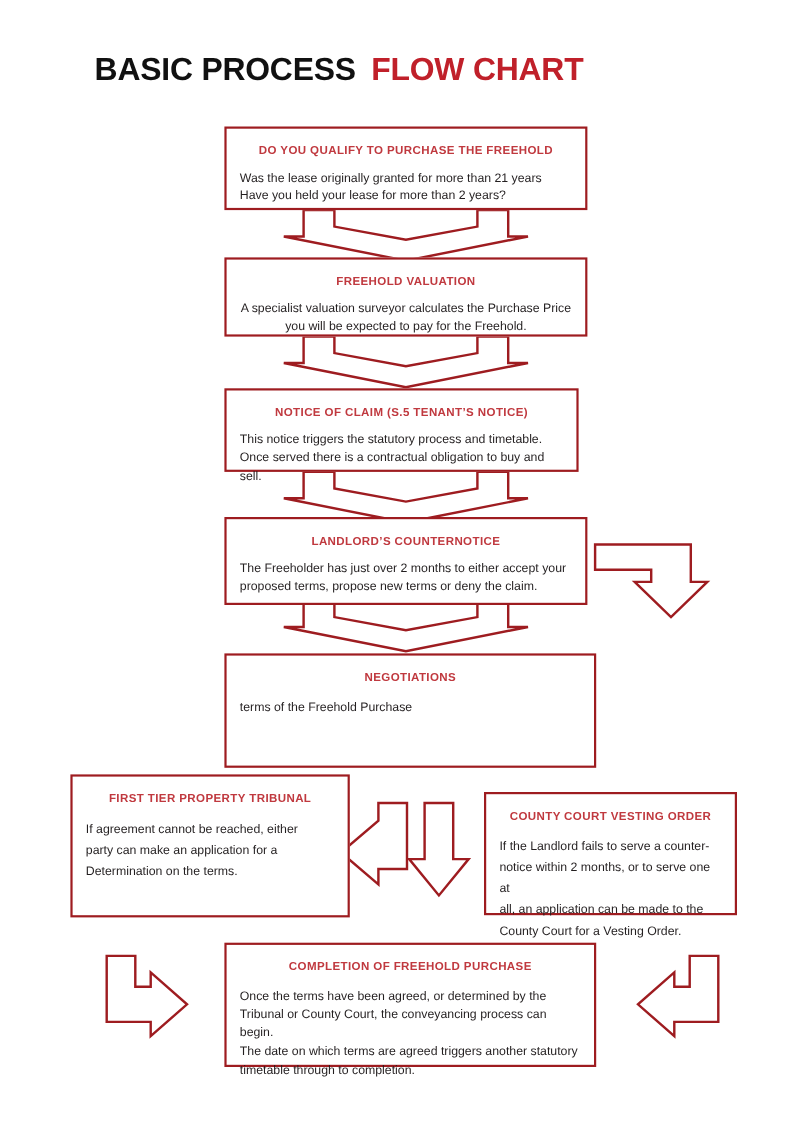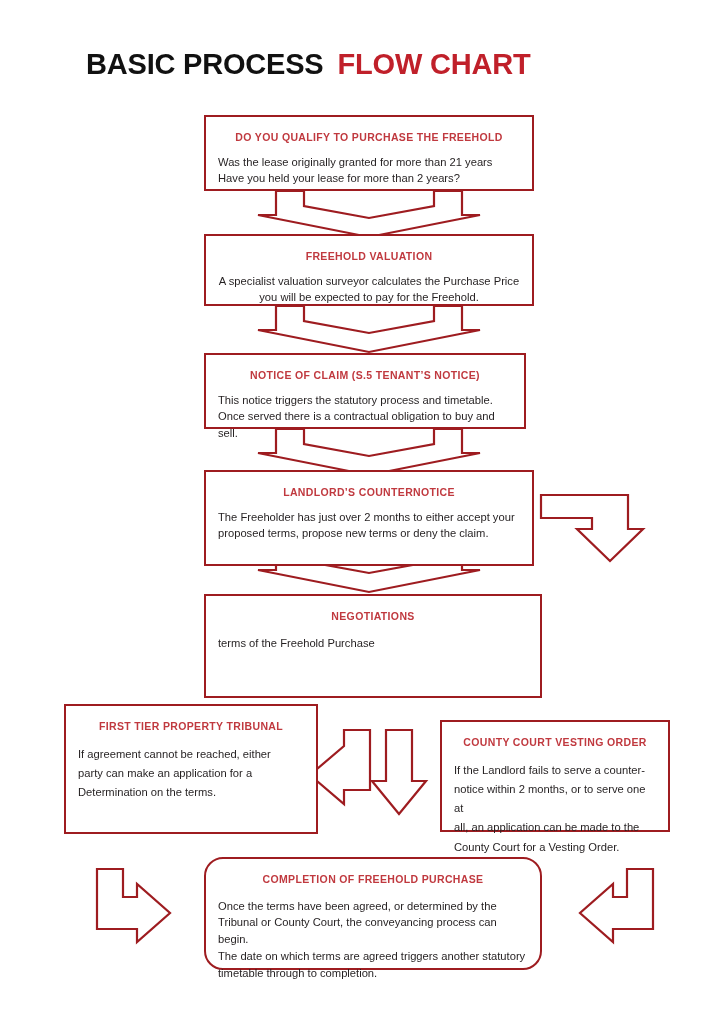--- a/index.html
+++ b/index.html
@@ -63,7 +63,7 @@
   #box-qualify     { left: 204px; top: 115px; width: 330px; height: 76px; }
   #box-valuation   { left: 204px; top: 234px; width: 330px; height: 72px; }
   #box-notice      { left: 204px; top: 353px; width: 322px; height: 76px; }
-  #box-counter     { left: 204px; top: 470px; width: 330px; height: 96px; }
+  #box-counter     { left: 204px; top: 470px; width: 330px; height: 80px; }
   #box-negotiation { left: 204px; top: 594px; width: 338px; height: 104px; }
   #box-tribunal    { left: 64px;  top: 704px; width: 254px; height: 130px; }
   #box-county      { left: 440px; top: 720px; width: 230px; height: 112px; }

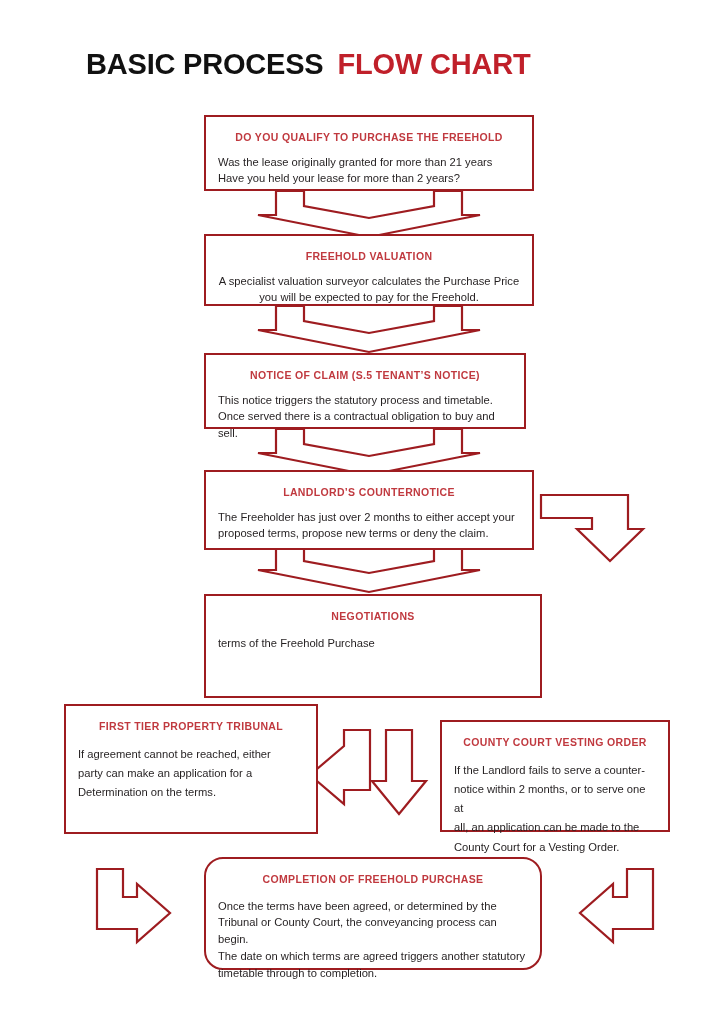--- a/index.html
+++ b/index.html
@@ -67,7 +67,7 @@
   #box-negotiation { left: 204px; top: 594px; width: 338px; height: 104px; }
   #box-tribunal    { left: 64px;  top: 704px; width: 254px; height: 130px; }
   #box-county      { left: 440px; top: 720px; width: 230px; height: 112px; }
-  #box-completion  { left: 204px; top: 857px; width: 338px; height: 113px; border-radius: 19px; }
+  #box-completion  { left: 204px; top: 857px; width: 338px; height: 113px; }
 
   #box-negotiation .node-title,
   #box-tribunal .node-title,

